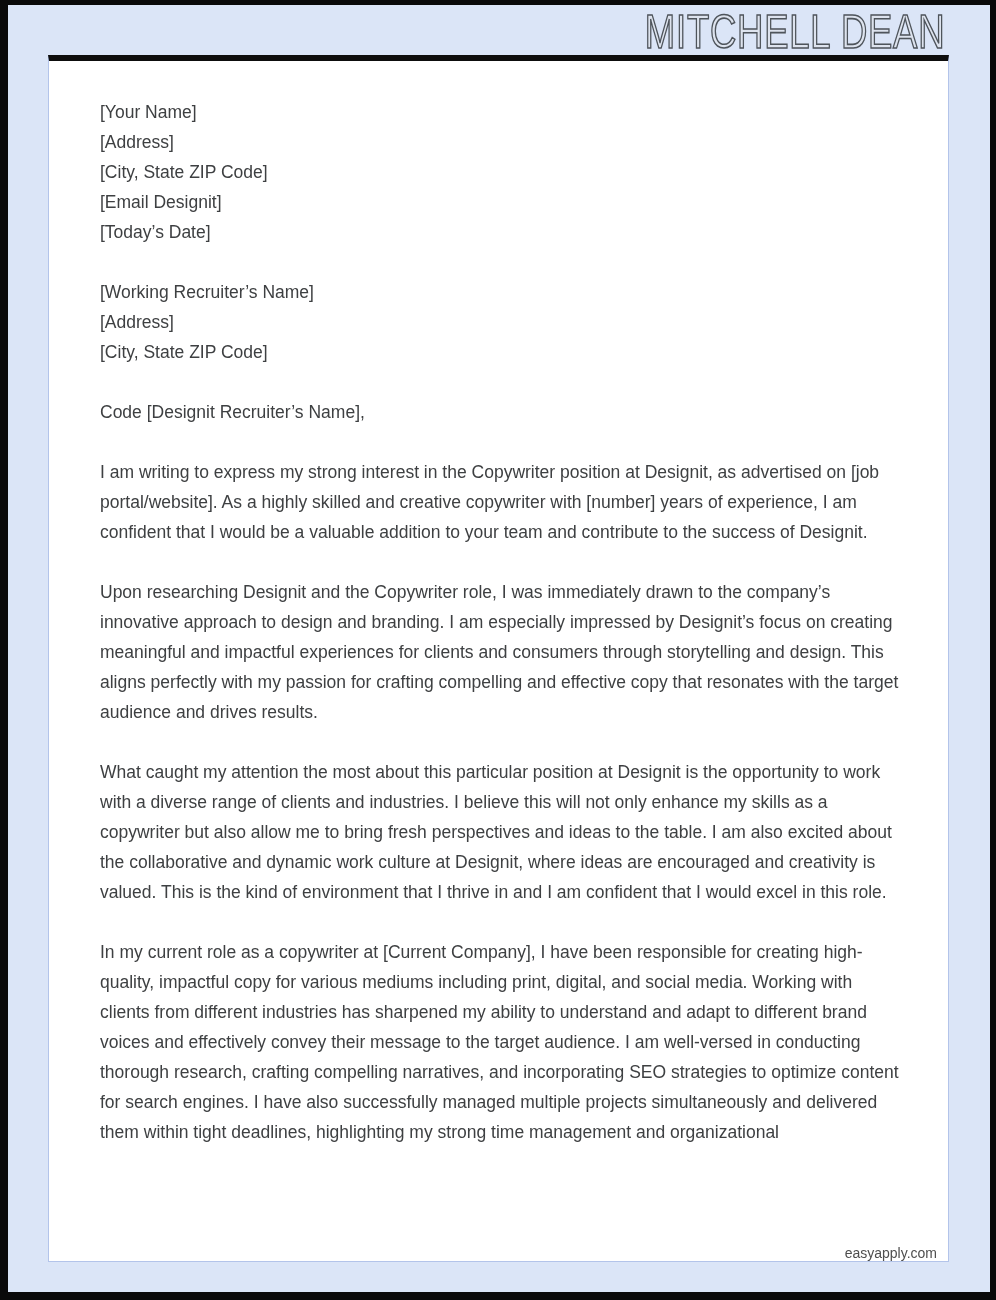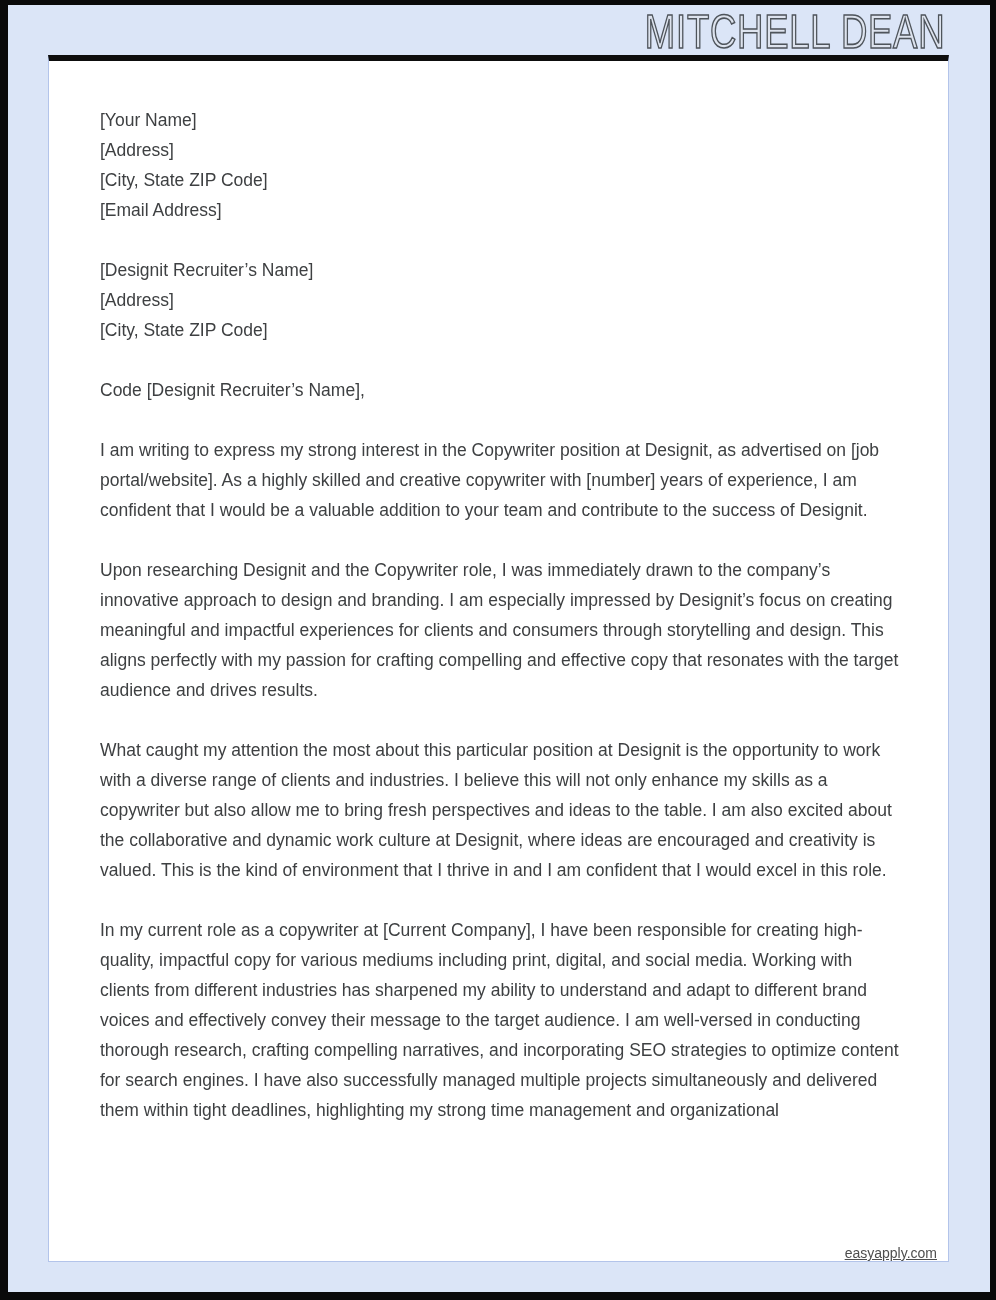--- a/index.html
+++ b/index.html
@@ -63,7 +63,6 @@
     font-size:17.5px;
     line-height:30px;
     color:var(--text);
-    margin-top:8px;
   }
   .content p,.content .line{
     margin:0;

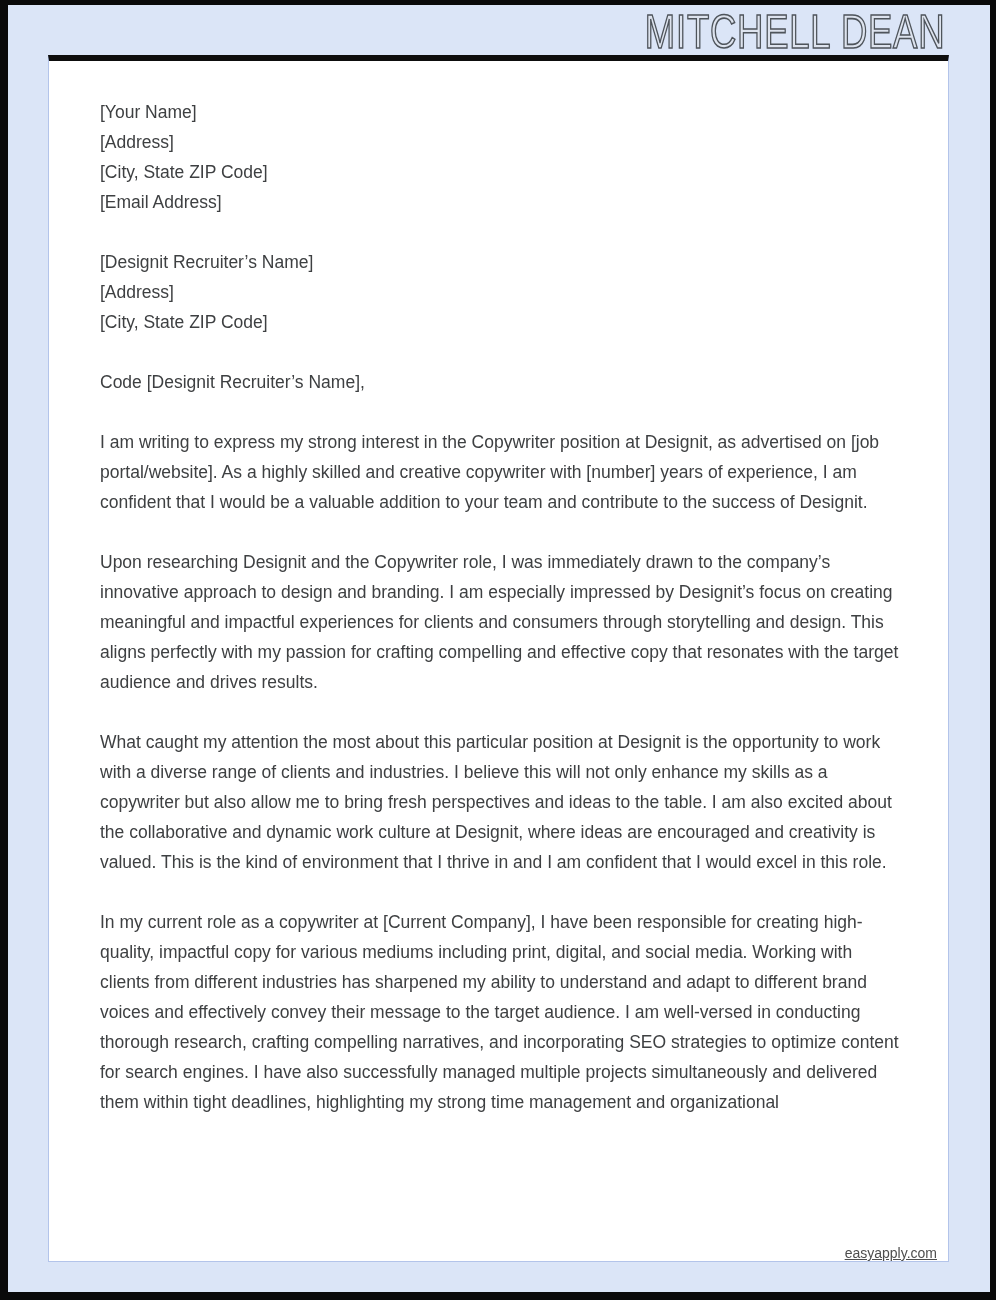--- a/index.html
+++ b/index.html
@@ -94,7 +94,7 @@
         <div class="line">[Your Name]</div>
         <div class="line">[Address]</div>
         <div class="line">[City, State ZIP Code]</div>
-        <div class="line">[Email Address]</div>
+        <div class="line">[Email Designit]</div>
       </div>
 
       <div class="gap">

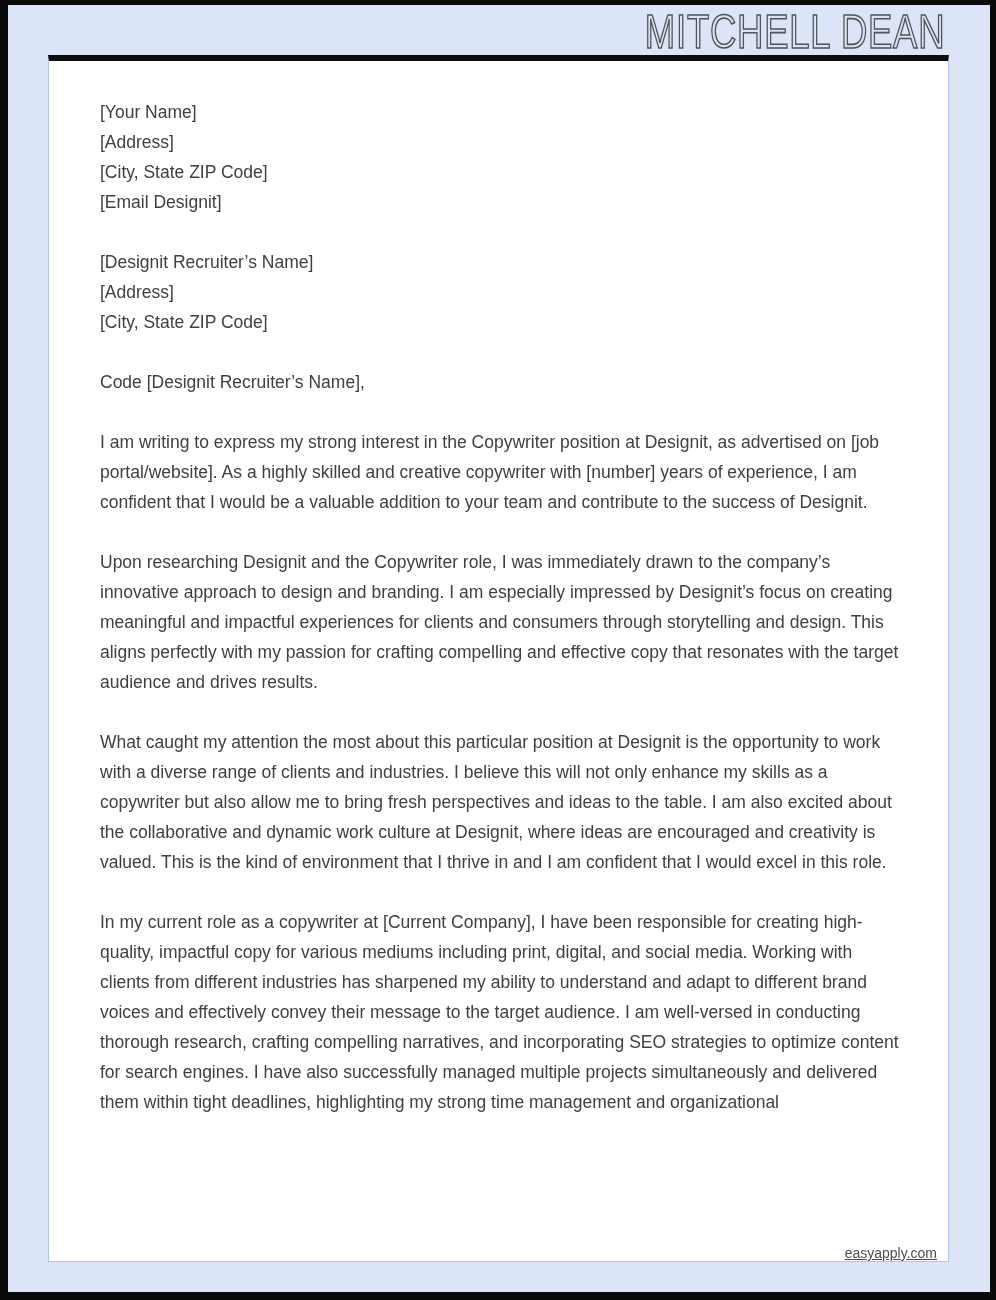--- a/index.html
+++ b/index.html
@@ -95,6 +95,7 @@
         <div class="line">[Address]</div>
         <div class="line">[City, State ZIP Code]</div>
         <div class="line">[Email Designit]</div>
+        <div class="line">[Today’s Date]</div>
       </div>
 
       <div class="gap">

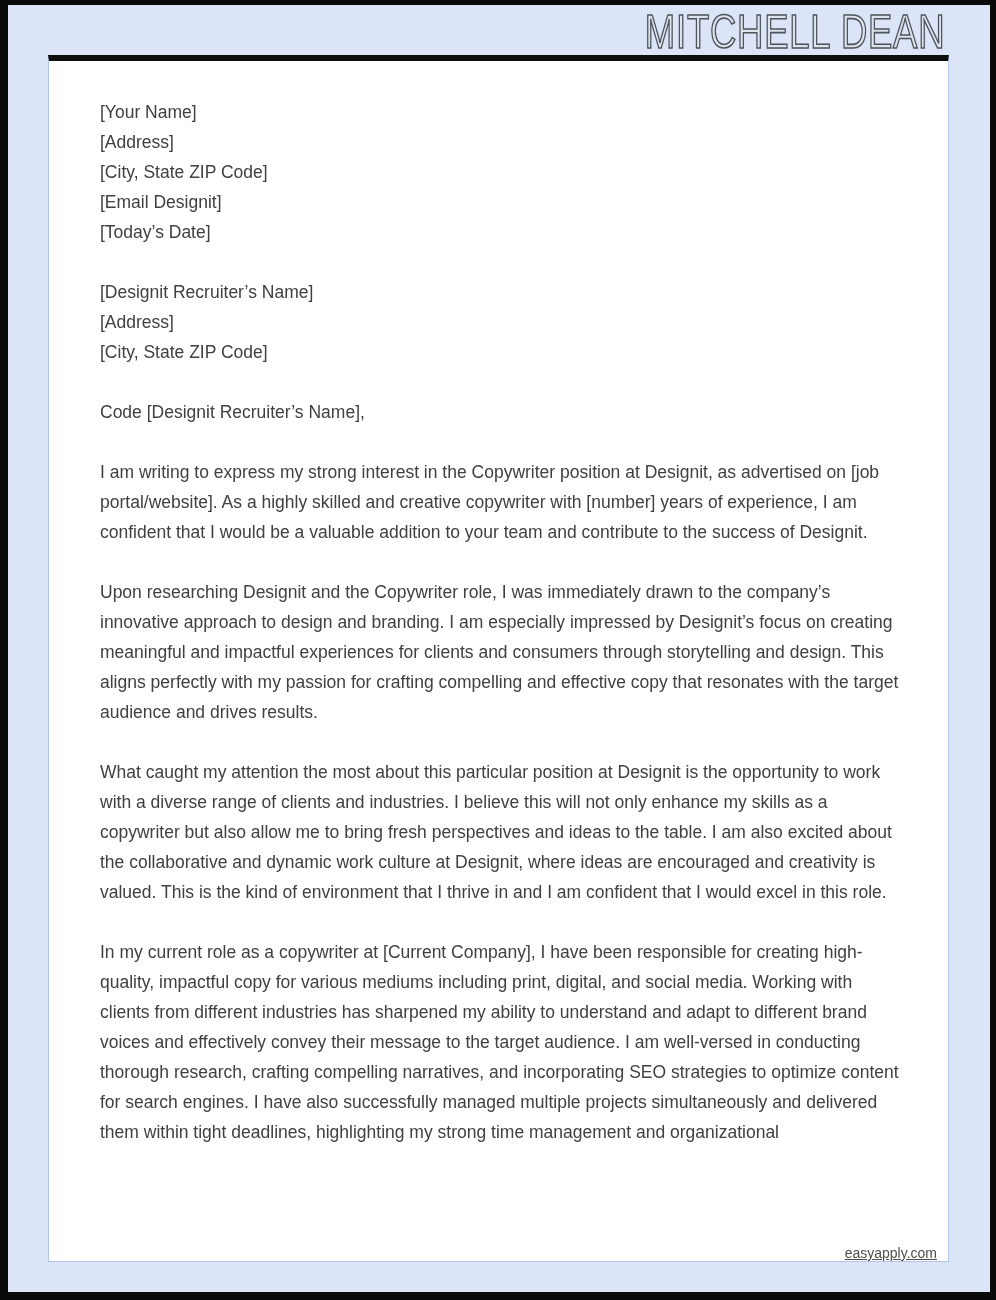--- a/index.html
+++ b/index.html
@@ -99,7 +99,7 @@
       </div>
 
       <div class="gap">
-        <div class="line">[Designit Recruiter’s Name]</div>
+        <div class="line">[Working Recruiter’s Name]</div>
         <div class="line">[Address]</div>
         <div class="line">[City, State ZIP Code]</div>
       </div>

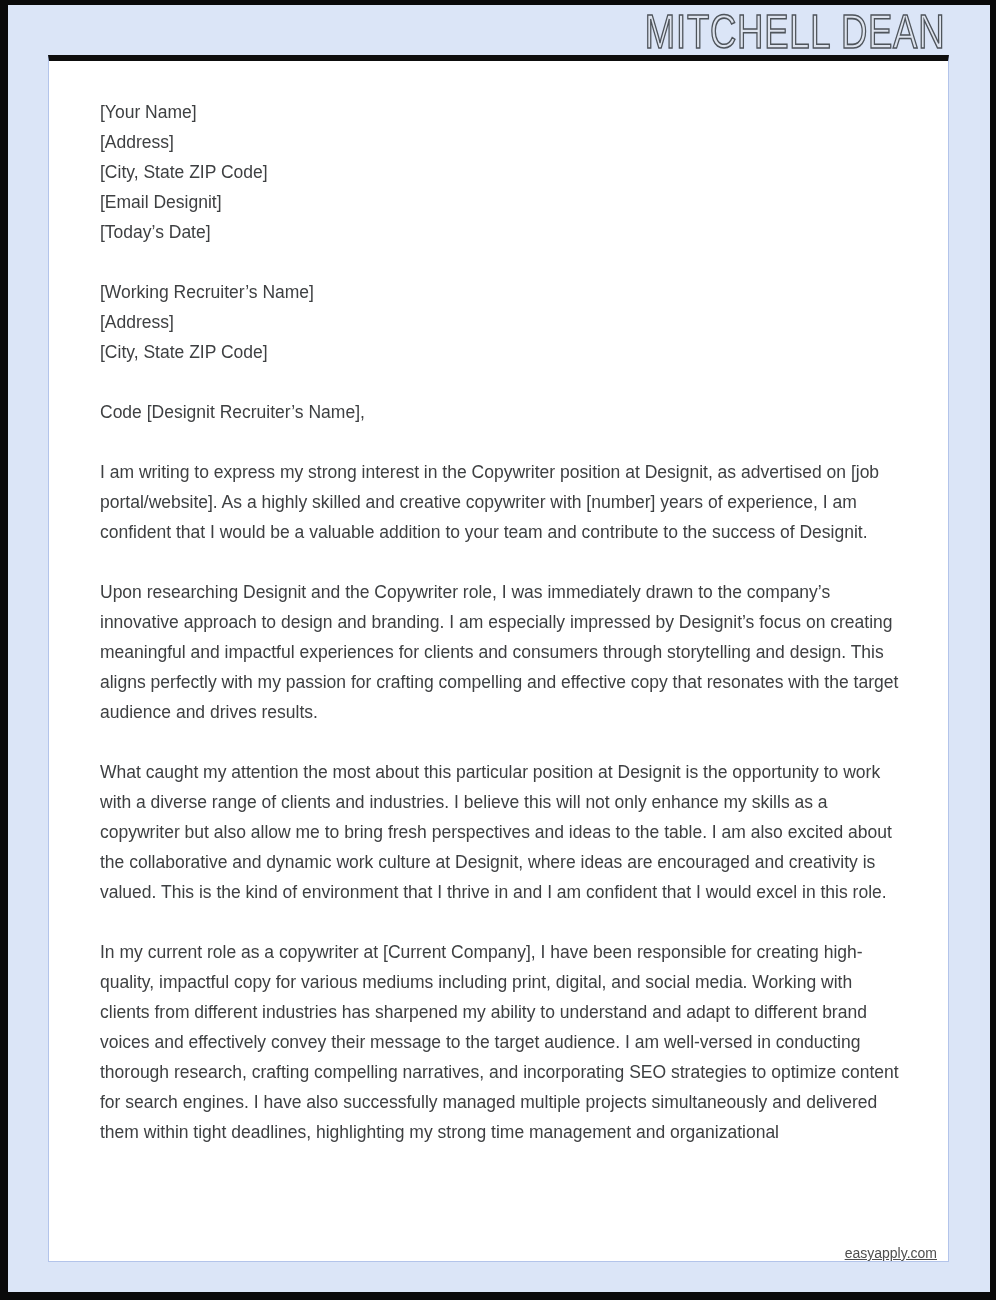--- a/index.html
+++ b/index.html
@@ -76,7 +76,6 @@
     font-size:14px;
     color:var(--watermark_color);
     z-index:4;
-    text-decoration:underline;
   }
 </style>
 </head>

